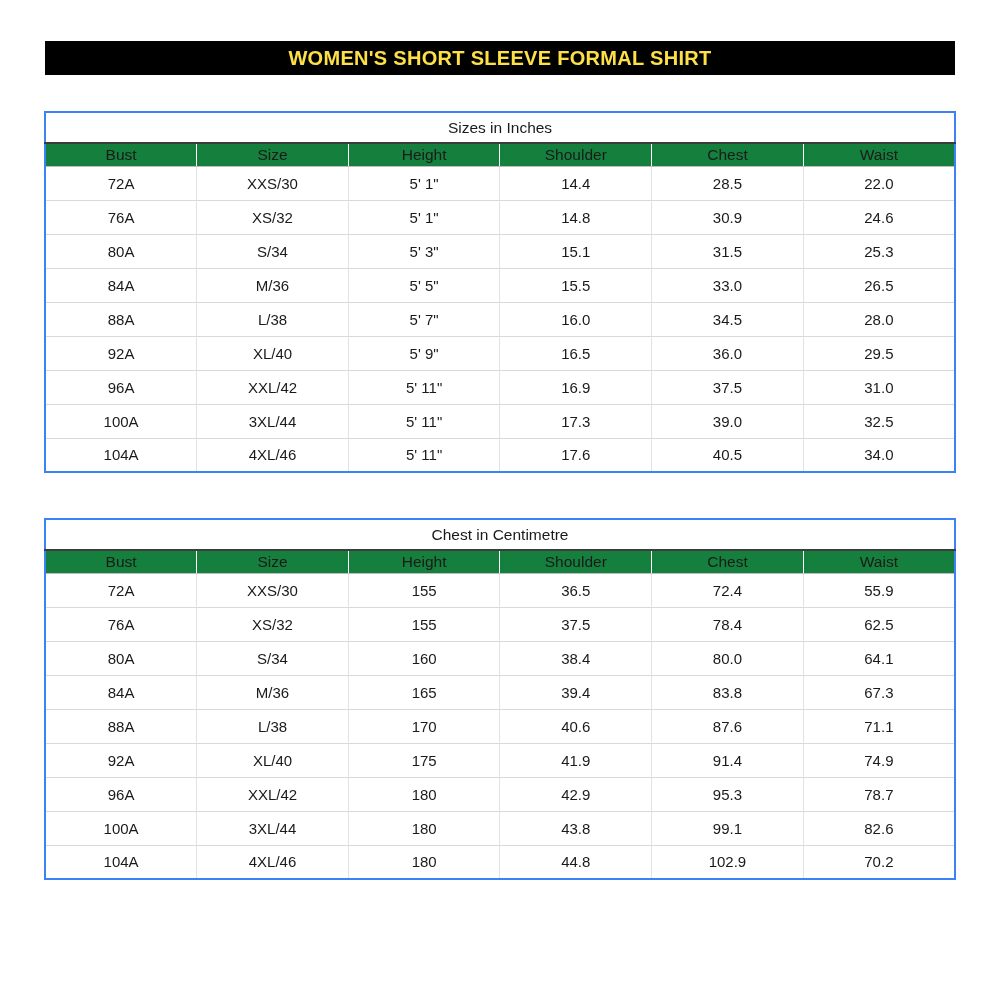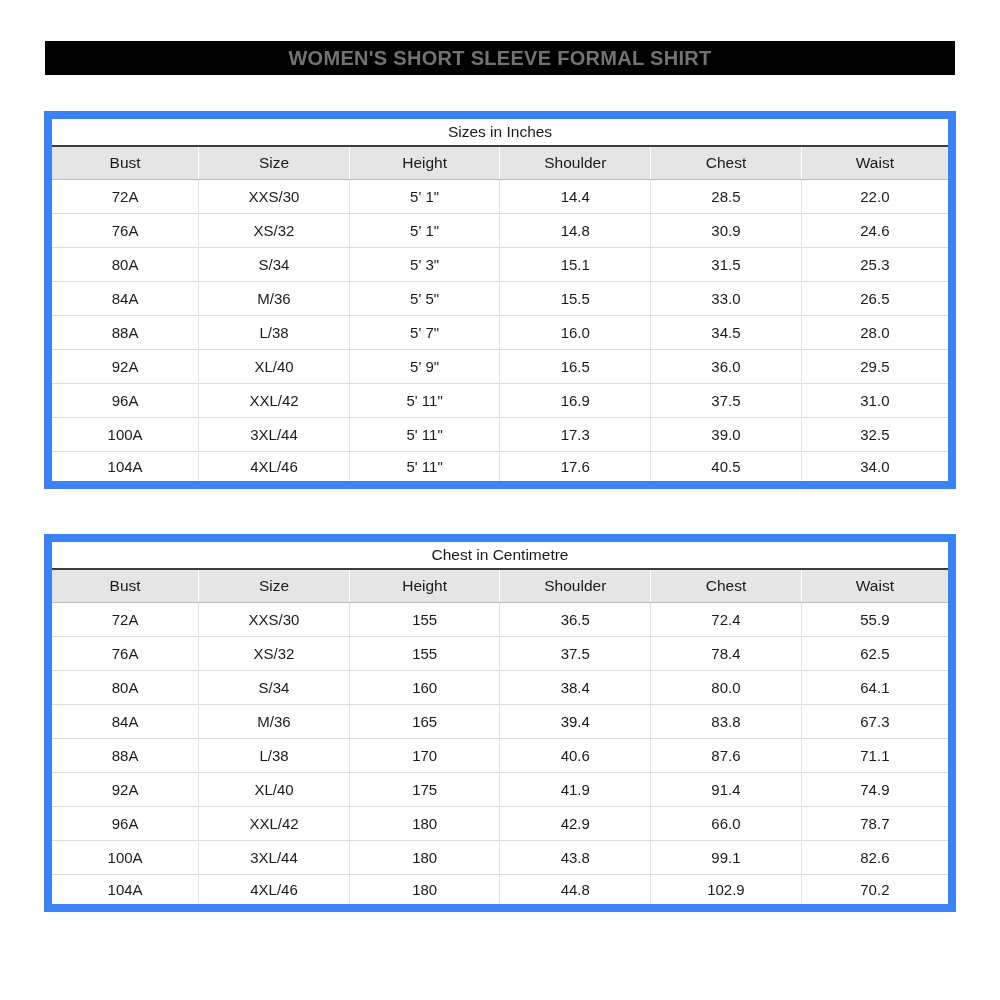--- a/index.html
+++ b/index.html
@@ -16,7 +16,7 @@
     margin: 41px auto 0 auto;
     height: 34px;
     background: #000000;
-    color: #737373;
+    color: #fde047;
     font-size: 20px;
     font-weight: bold;
     text-align: center;

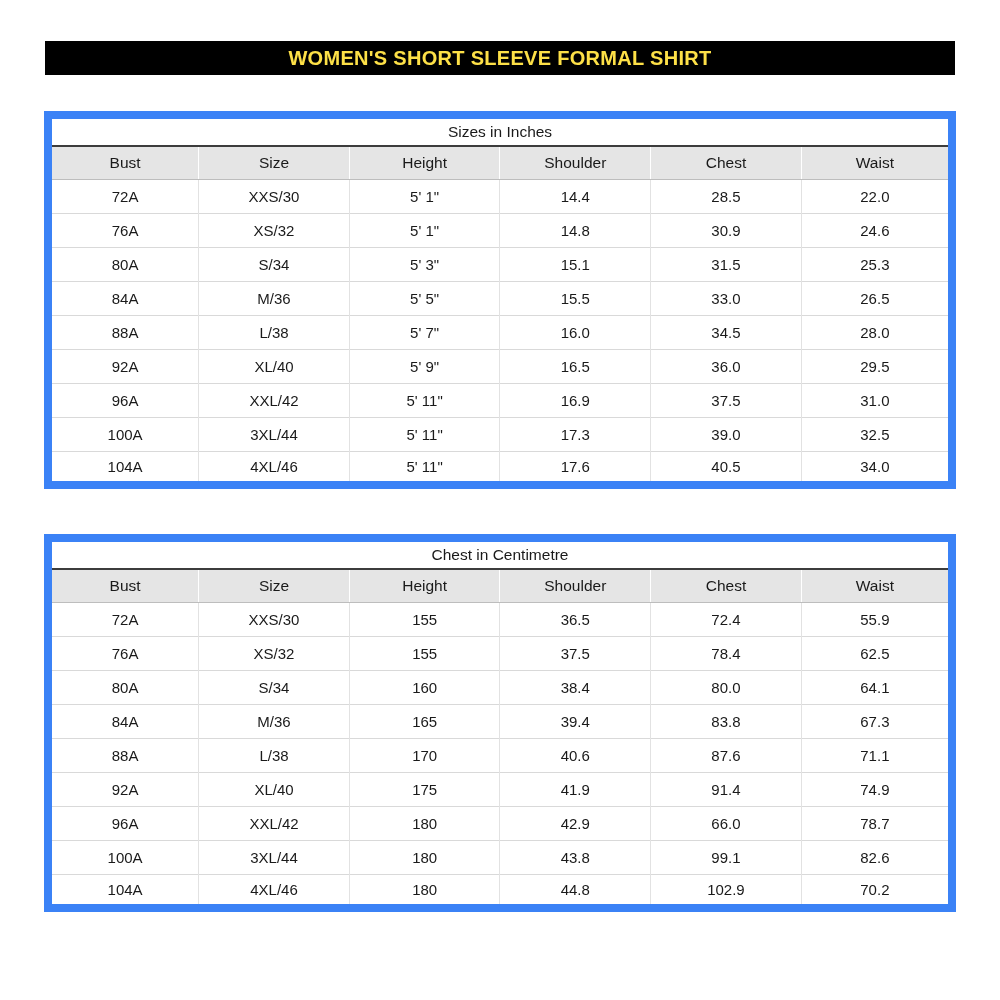--- a/index.html
+++ b/index.html
@@ -32,7 +32,7 @@
     width: 100%;
     border-collapse: collapse;
     table-layout: fixed;
-    border: 8px solid #3b82f6;
+    border: 2px solid #3b82f6;
     padding-left: 48px;
   }
   table.size-table td, table.size-table th {

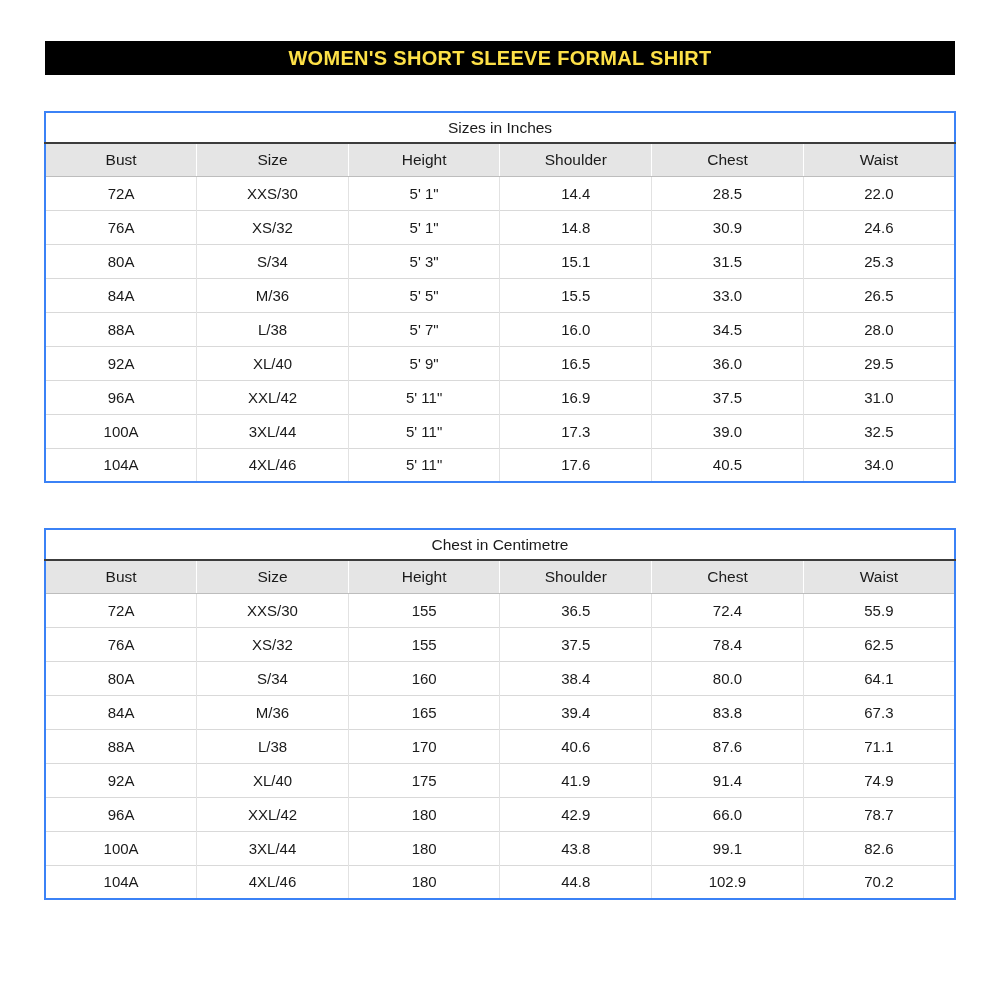--- a/index.html
+++ b/index.html
@@ -49,8 +49,8 @@
     border-bottom: 2px solid #3c3c3c;
   }
   tr.header-row th {
-    background: #e5e5e5;
-    height: 33px;
+    background: #15803d;
+    height: 23px;
     font-size: 15.5px;
     border-left: 1px solid #ffffff;
     border-bottom: 1px solid #bdbdbd;

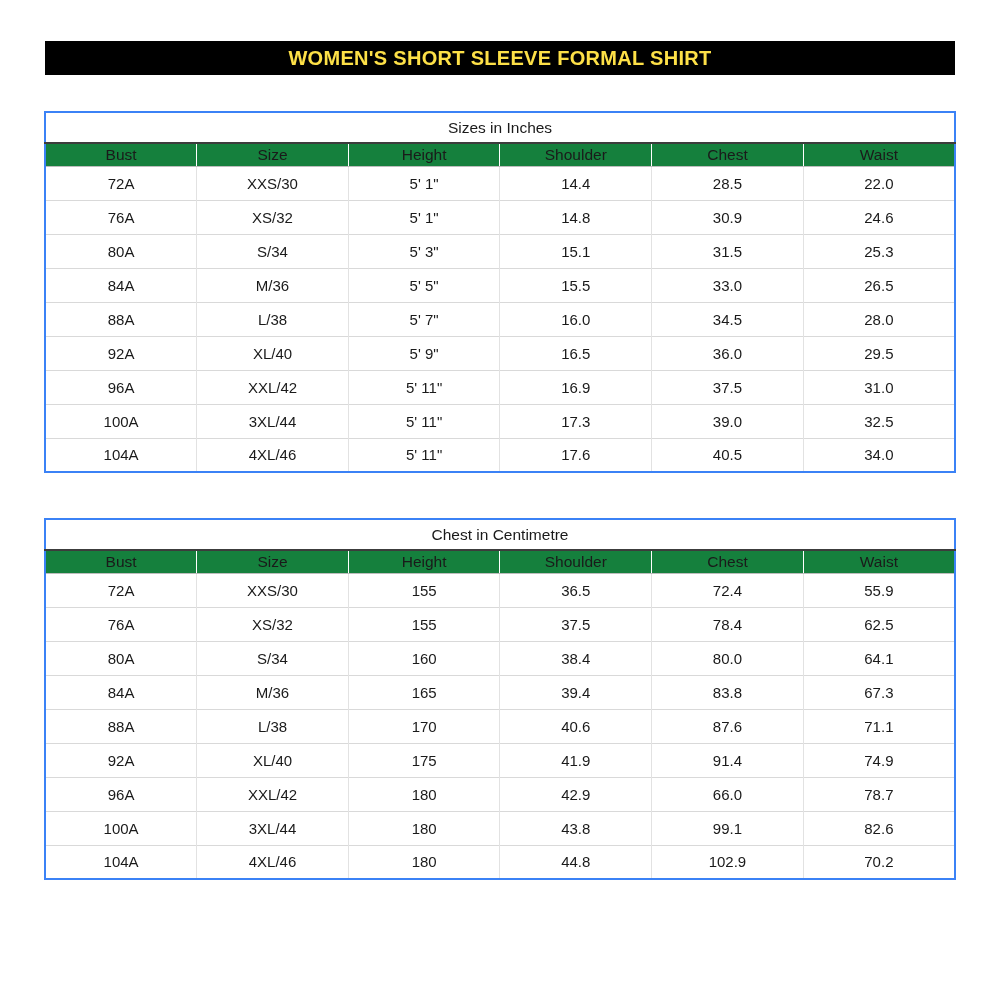--- a/index.html
+++ b/index.html
@@ -234,7 +234,7 @@
             <td>XXL/42</td>
             <td>180</td>
             <td>42.9</td>
-            <td>66.0</td>
+            <td>95.3</td>
             <td>78.7</td>
           </tr>
           <tr class="data-row">

